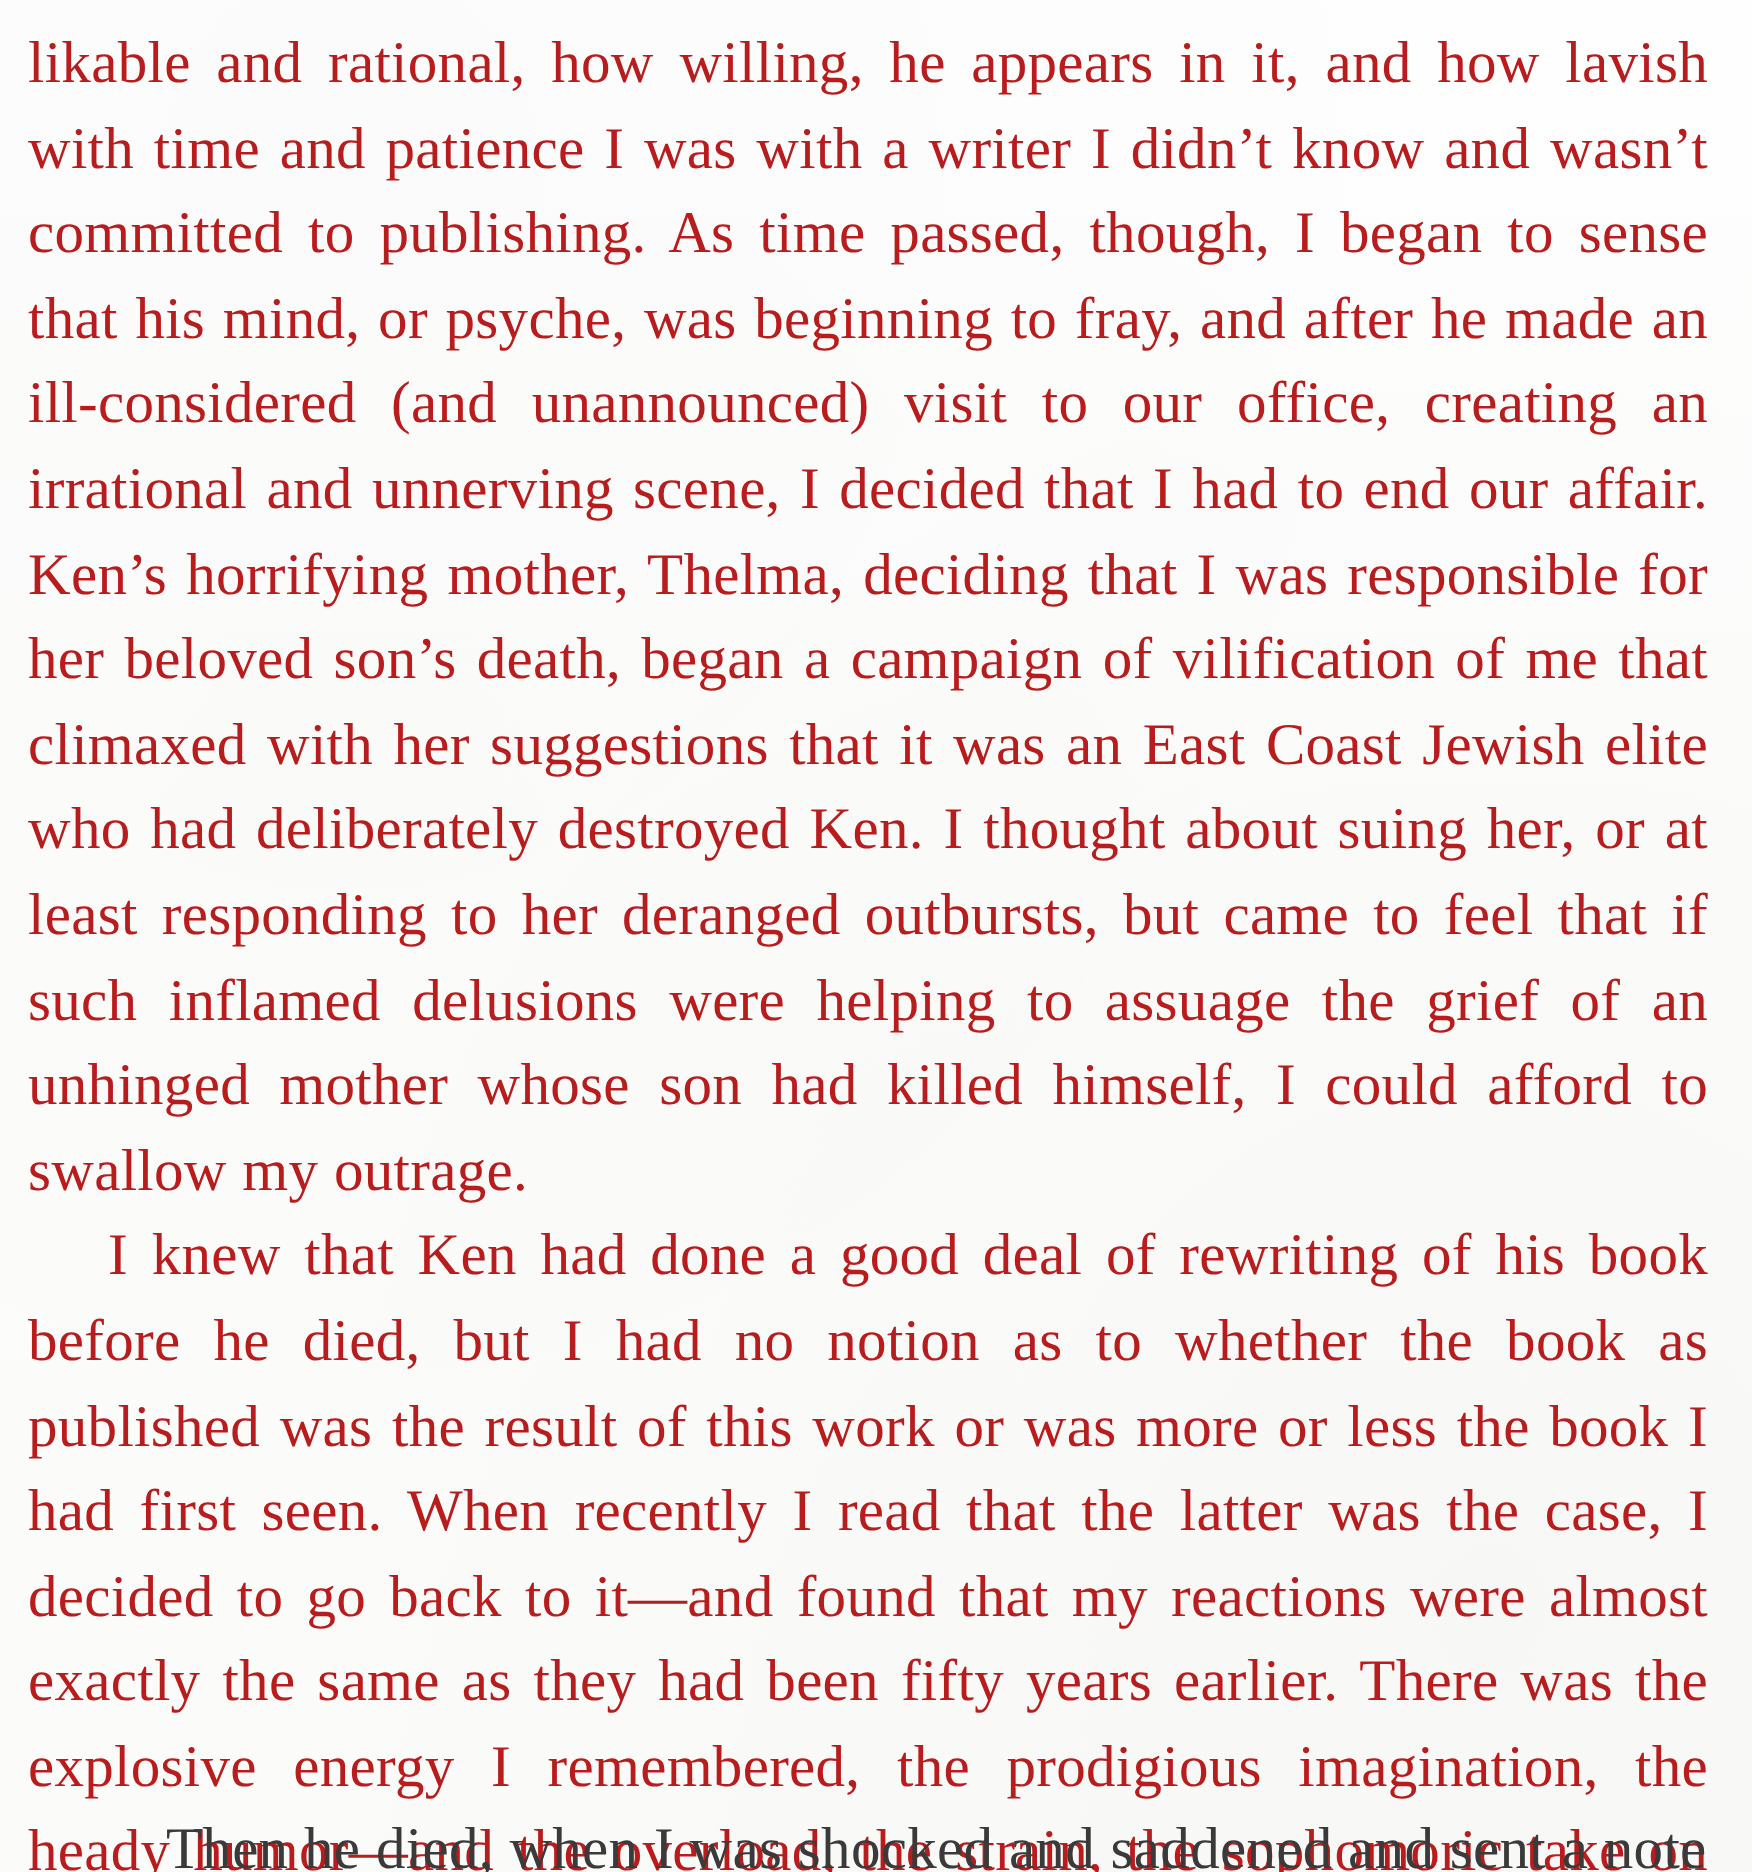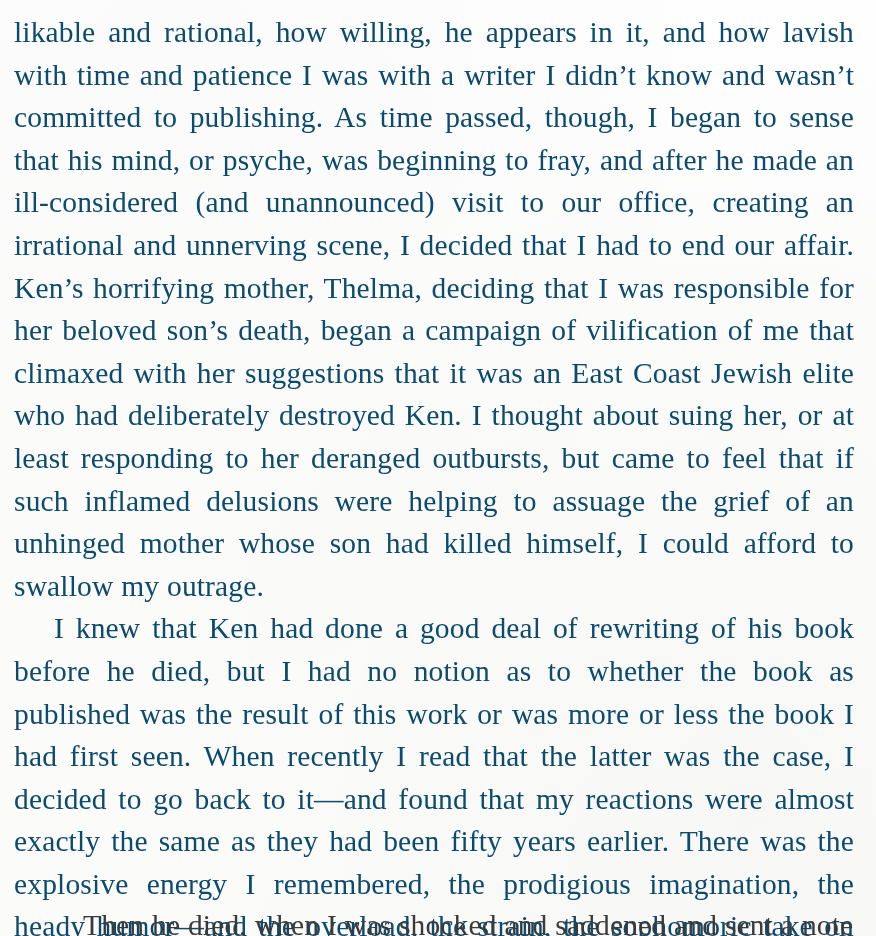--- a/index.html
+++ b/index.html
@@ -44,7 +44,7 @@
     font-family: "Liberation Serif", "DejaVu Serif", serif;
     font-size: 29.5px;
     line-height: 42.6px;
-    color: #0c4a6e;
+    color: #b91c1c;
     text-align: justify;
     text-justify: inter-word;
     letter-spacing: 0.005em;

